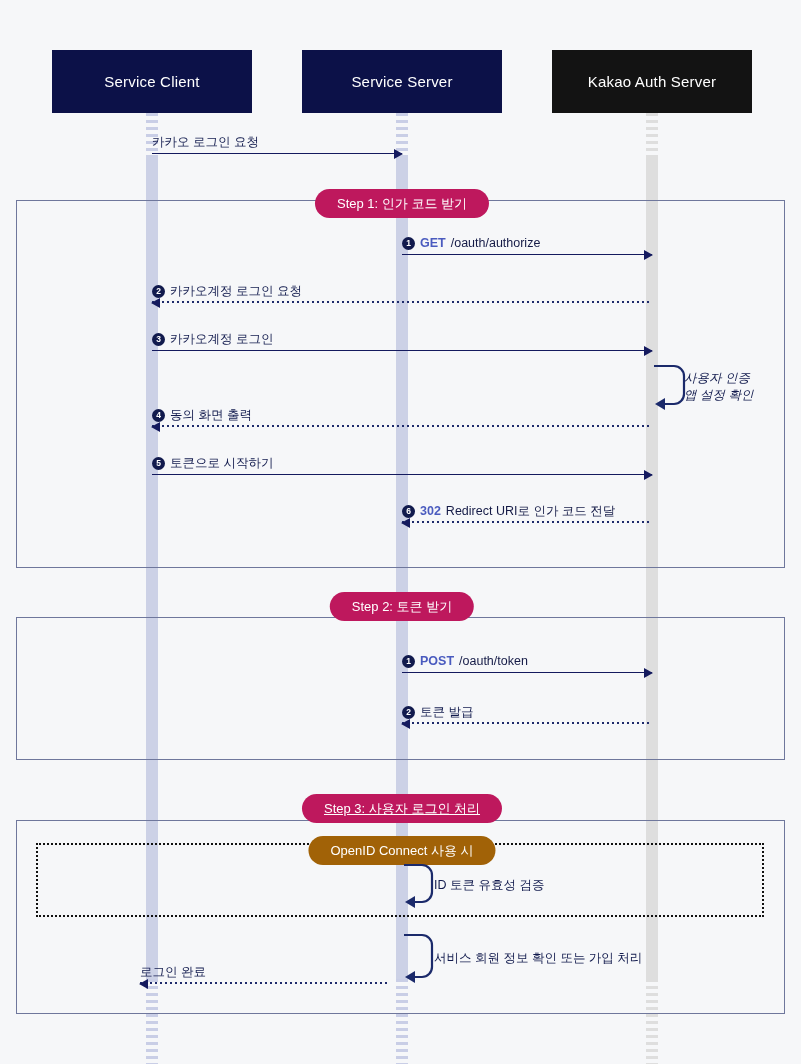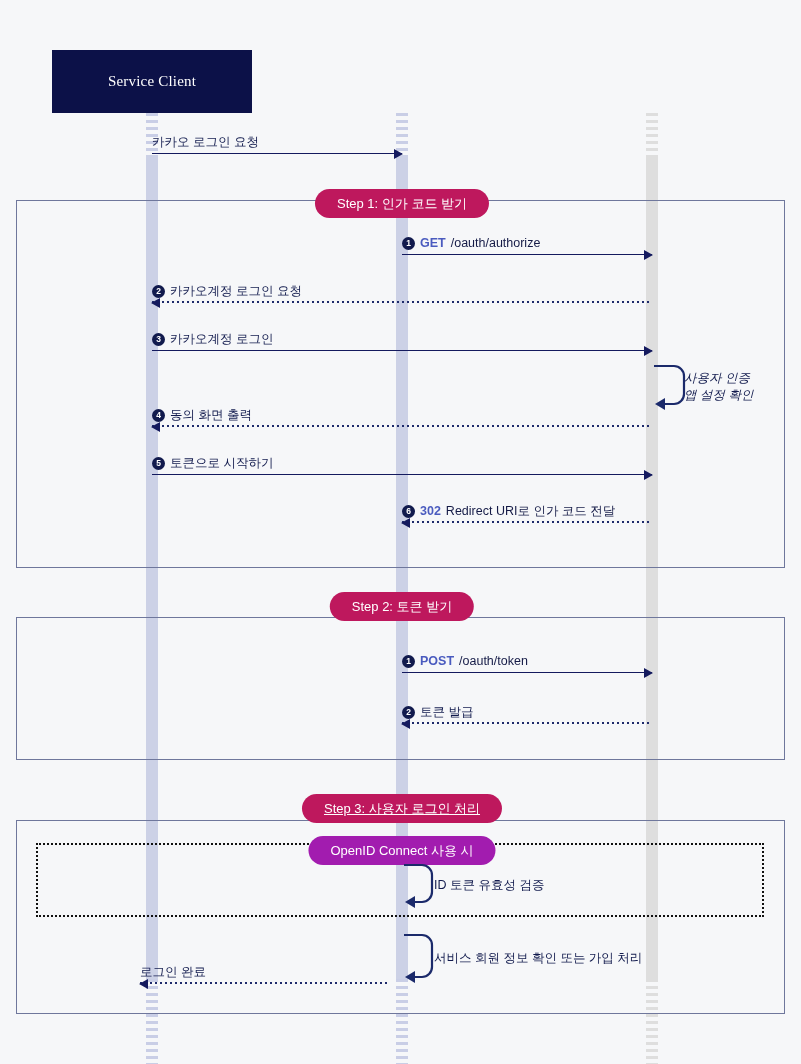--- a/index.html
+++ b/index.html
@@ -120,7 +120,7 @@
     <div class="dashseg" style="bottom:0px;height:85px;"></div>
   </div>
 
-  <div class="actor-box actor-navy" style="left:52px;font-family:Liberation Serif, serif;">
+  <div class="actor-box actor-navy" style="left:52px;">
     <span>Service Client</span>
   </div>
 

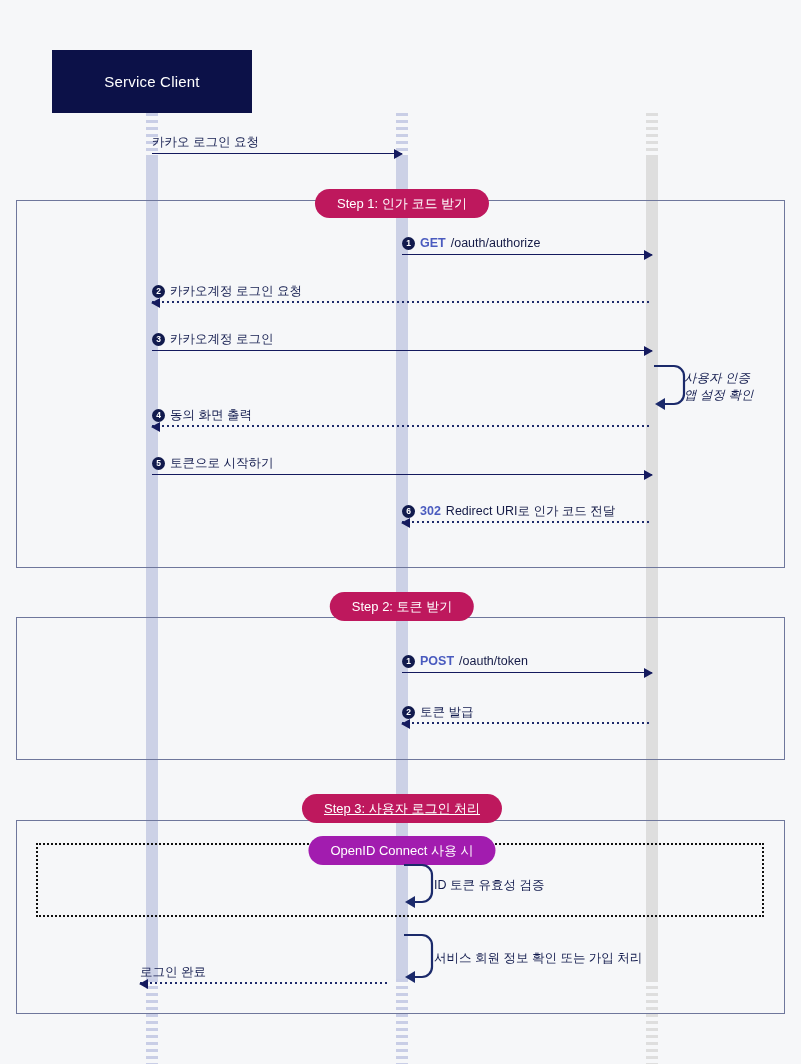--- a/index.html
+++ b/index.html
@@ -123,6 +123,9 @@
   <div class="actor-box actor-navy" style="left:52px;">
     <span>Service Client</span>
   </div>
+  <div class="actor-box actor-navy" style="left:302px;">
+    <span>Service Server</span>
+  </div>
 
   <div class="msg" style="left:152px;width:250px;top:126px;">
     <div class="msg-label">

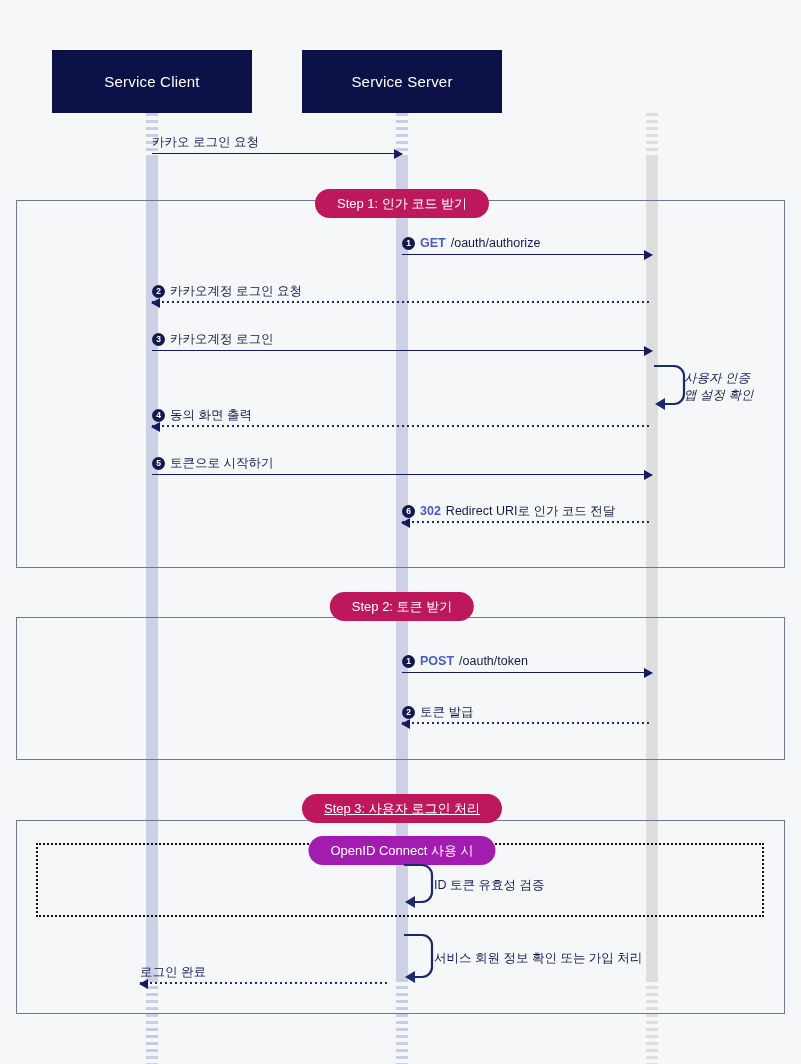--- a/index.html
+++ b/index.html
@@ -126,6 +126,9 @@
   <div class="actor-box actor-navy" style="left:302px;">
     <span>Service Server</span>
   </div>
+  <div class="actor-box actor-black" style="left:552px;">
+    <span>Kakao Auth Server</span>
+  </div>
 
   <div class="msg" style="left:152px;width:250px;top:126px;">
     <div class="msg-label">

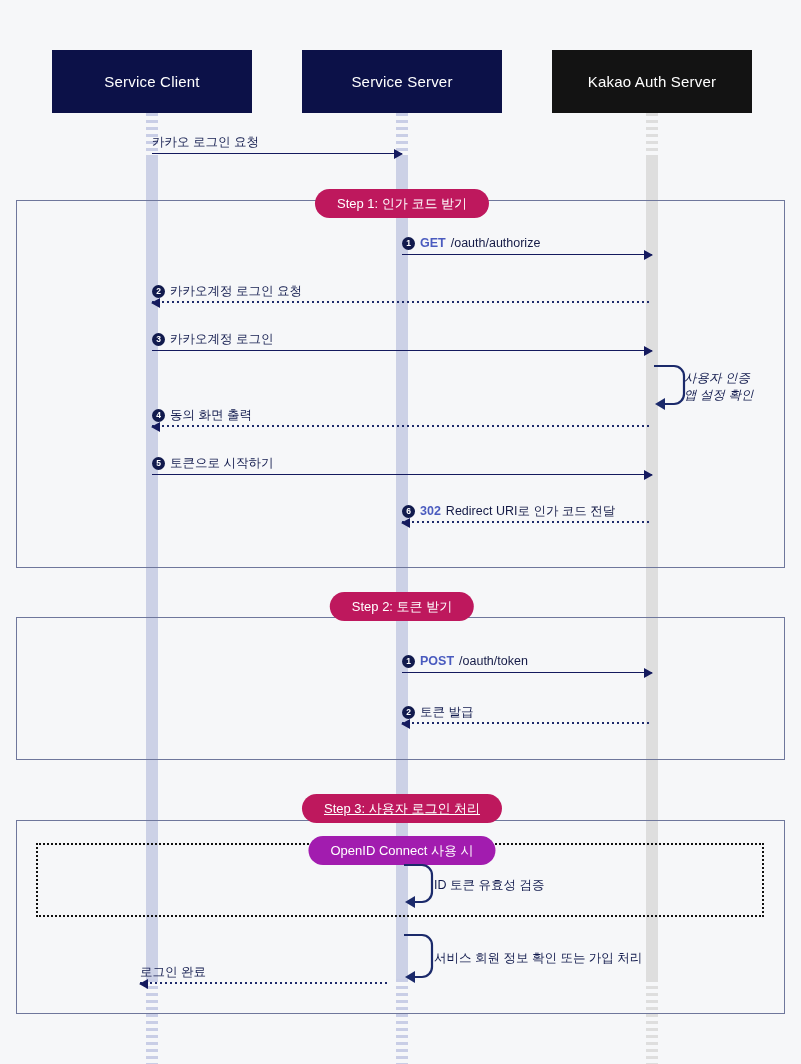--- a/index.html
+++ b/index.html
@@ -54,7 +54,7 @@
     transform:translateX(-50%);
   }
   .pill-navy{background:#be185d;}
-  .pill-black{background:#a21caf;}
+  .pill-black{background:#a16207;}
 
   
   .msg{position:absolute;height:34px;}

